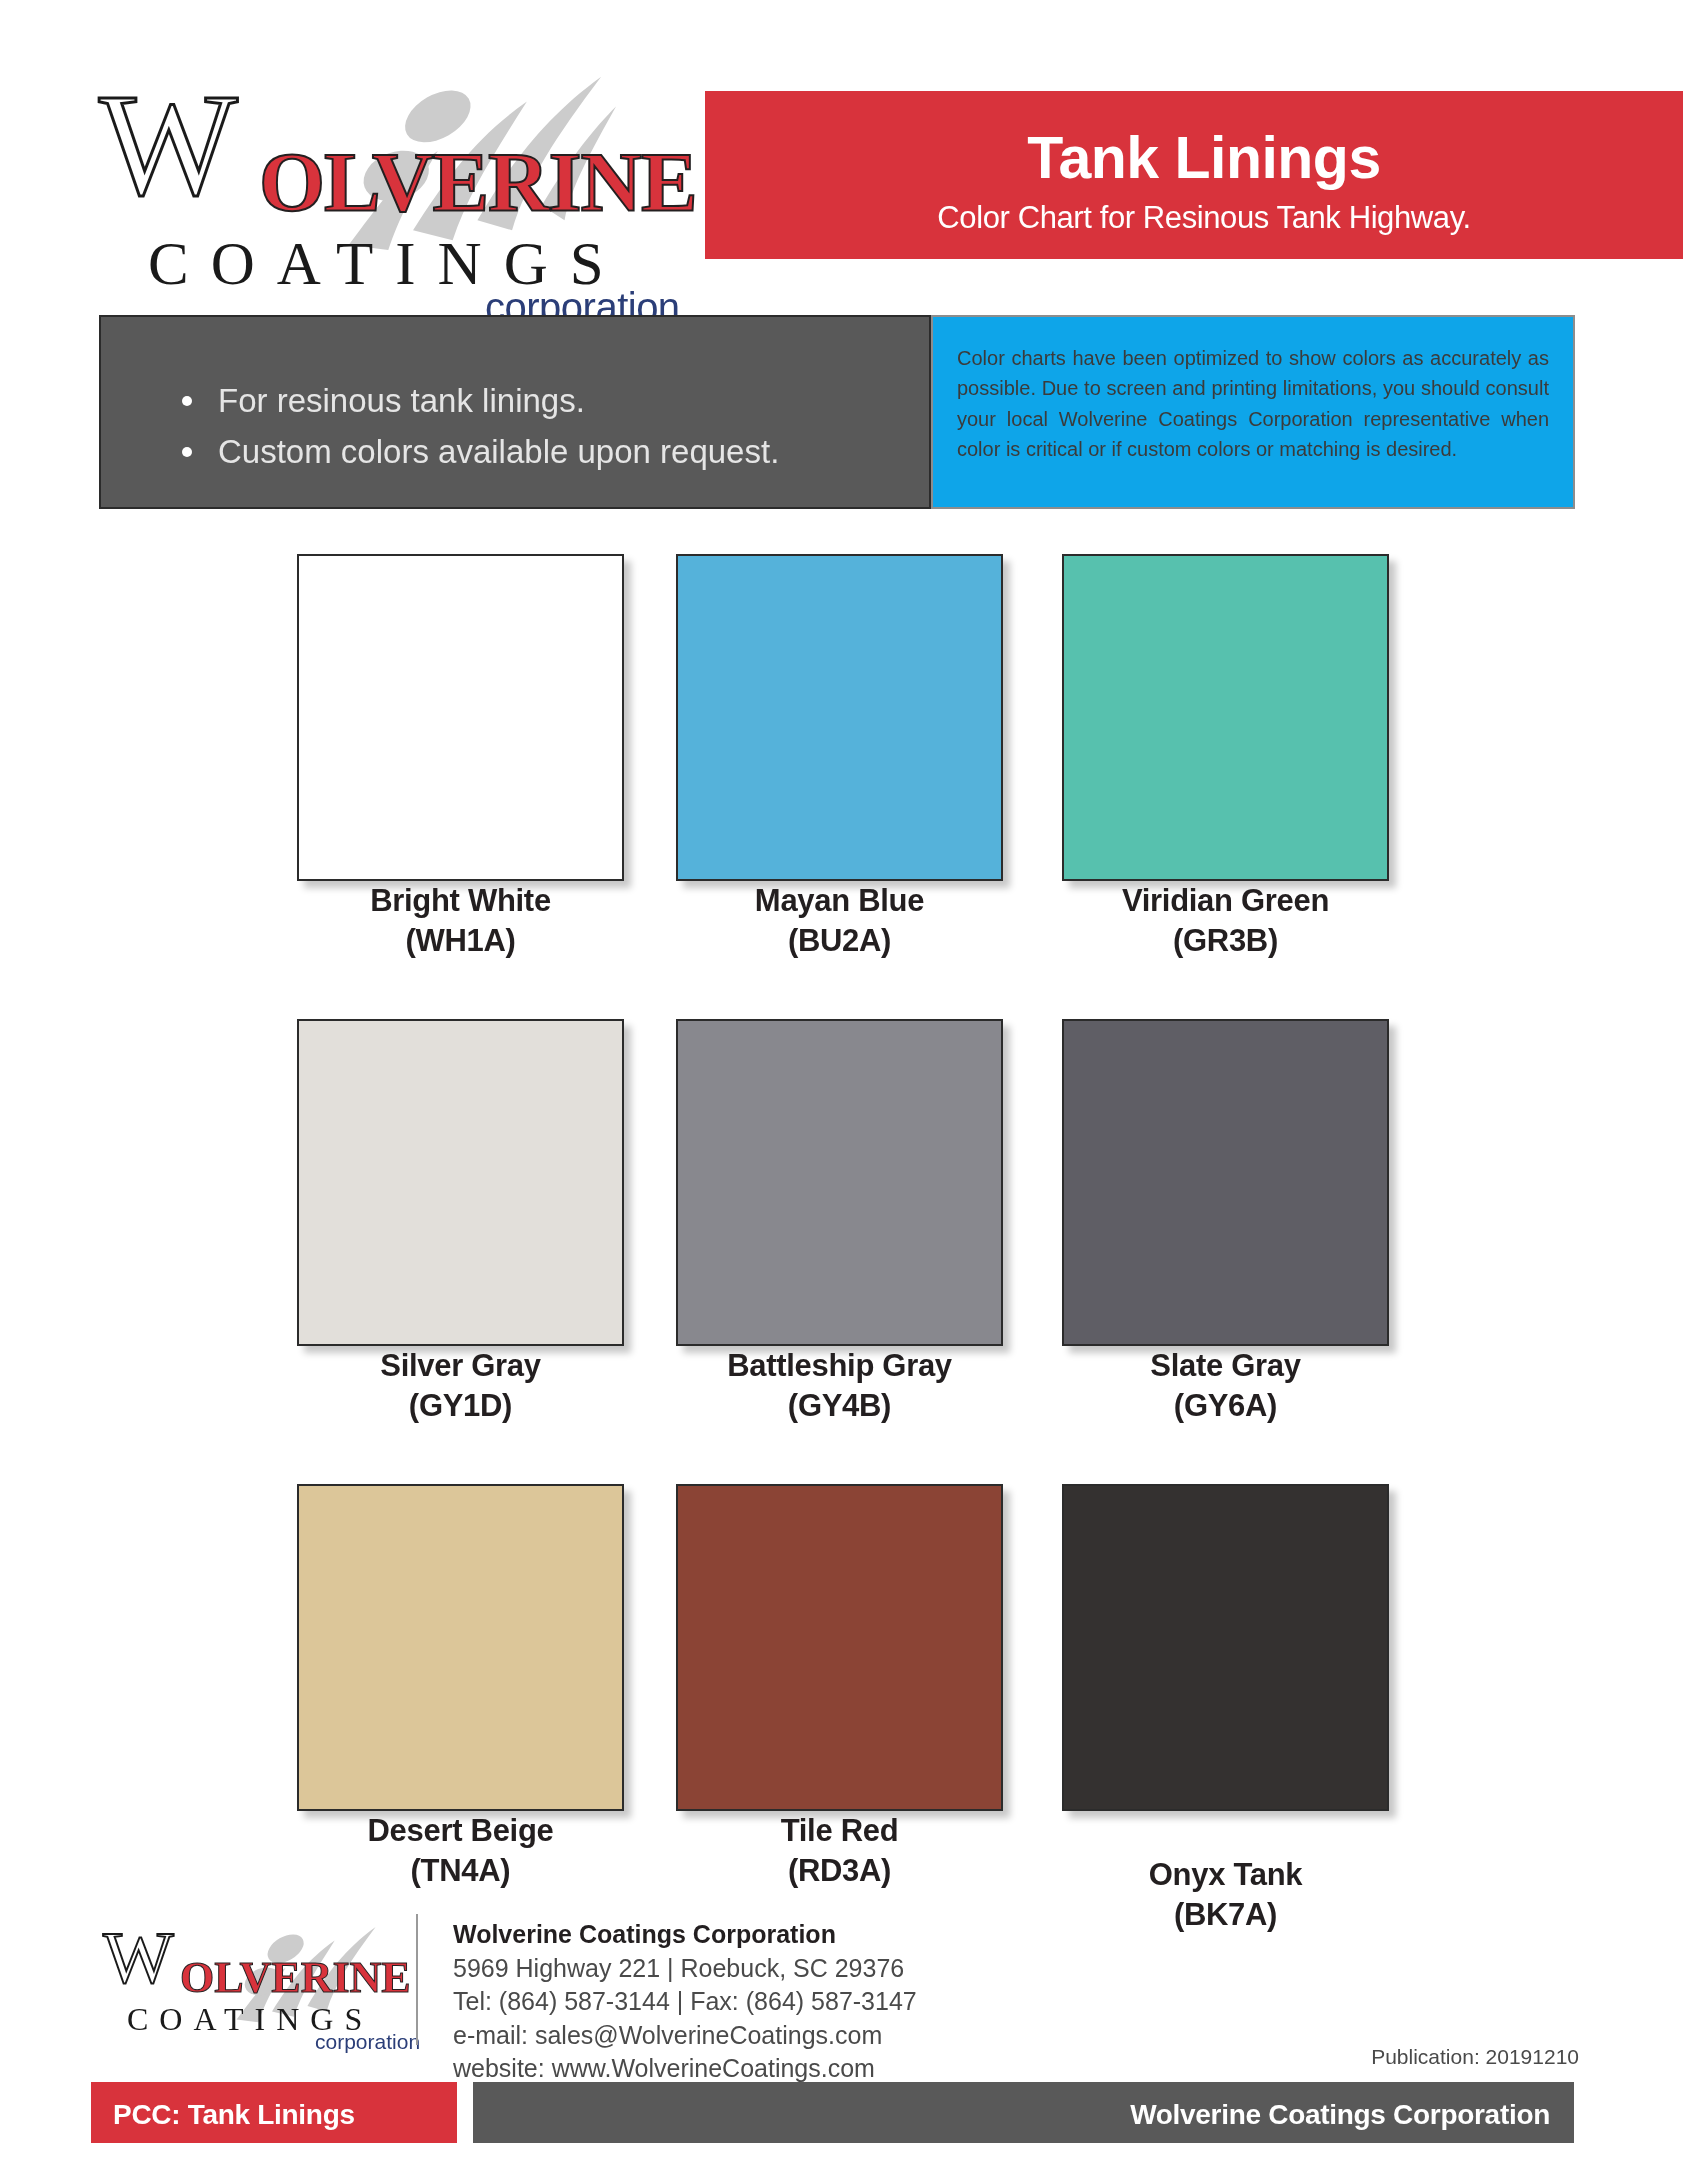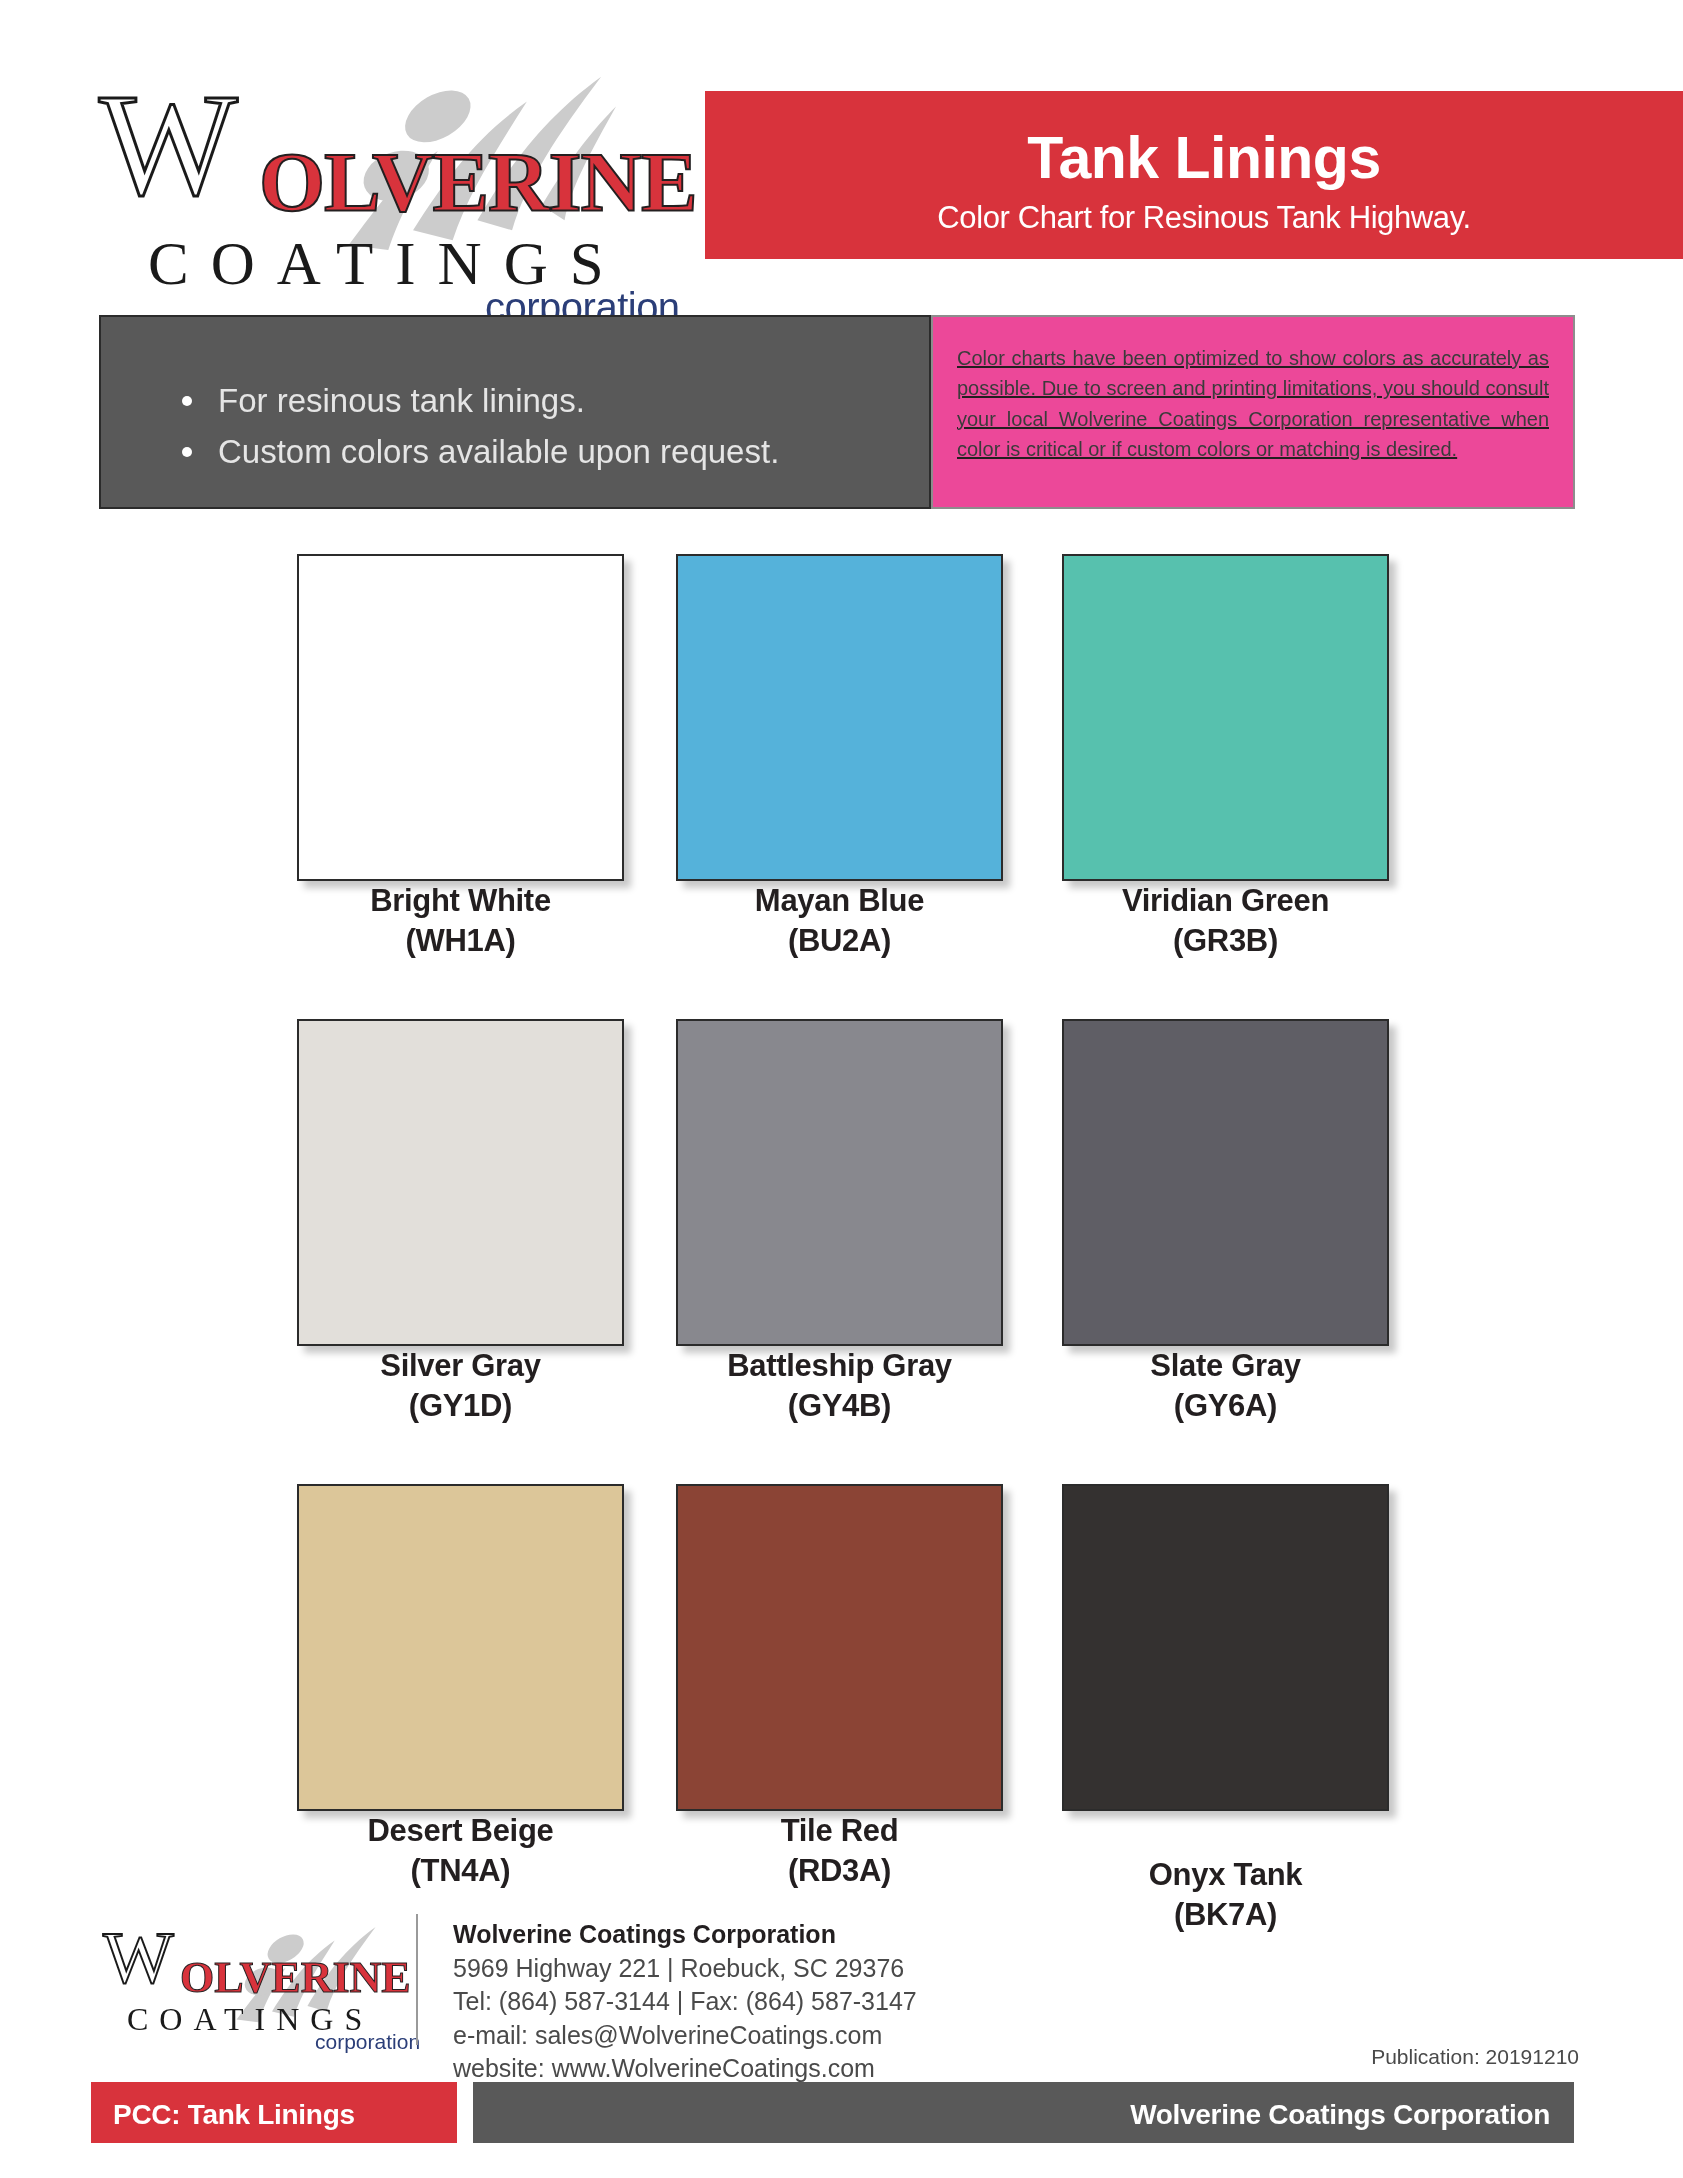--- a/index.html
+++ b/index.html
@@ -151,10 +151,9 @@
     left: 832px; top: 0;
     width: 644px;
     height: 194px;
-    background: #ec4899;
+    background: #0ea5e9;
     border: 2px solid #8d8d8d;
     box-sizing: border-box;
-    text-decoration: underline;
   }
   #disclaimer-text {
     margin: 0;

